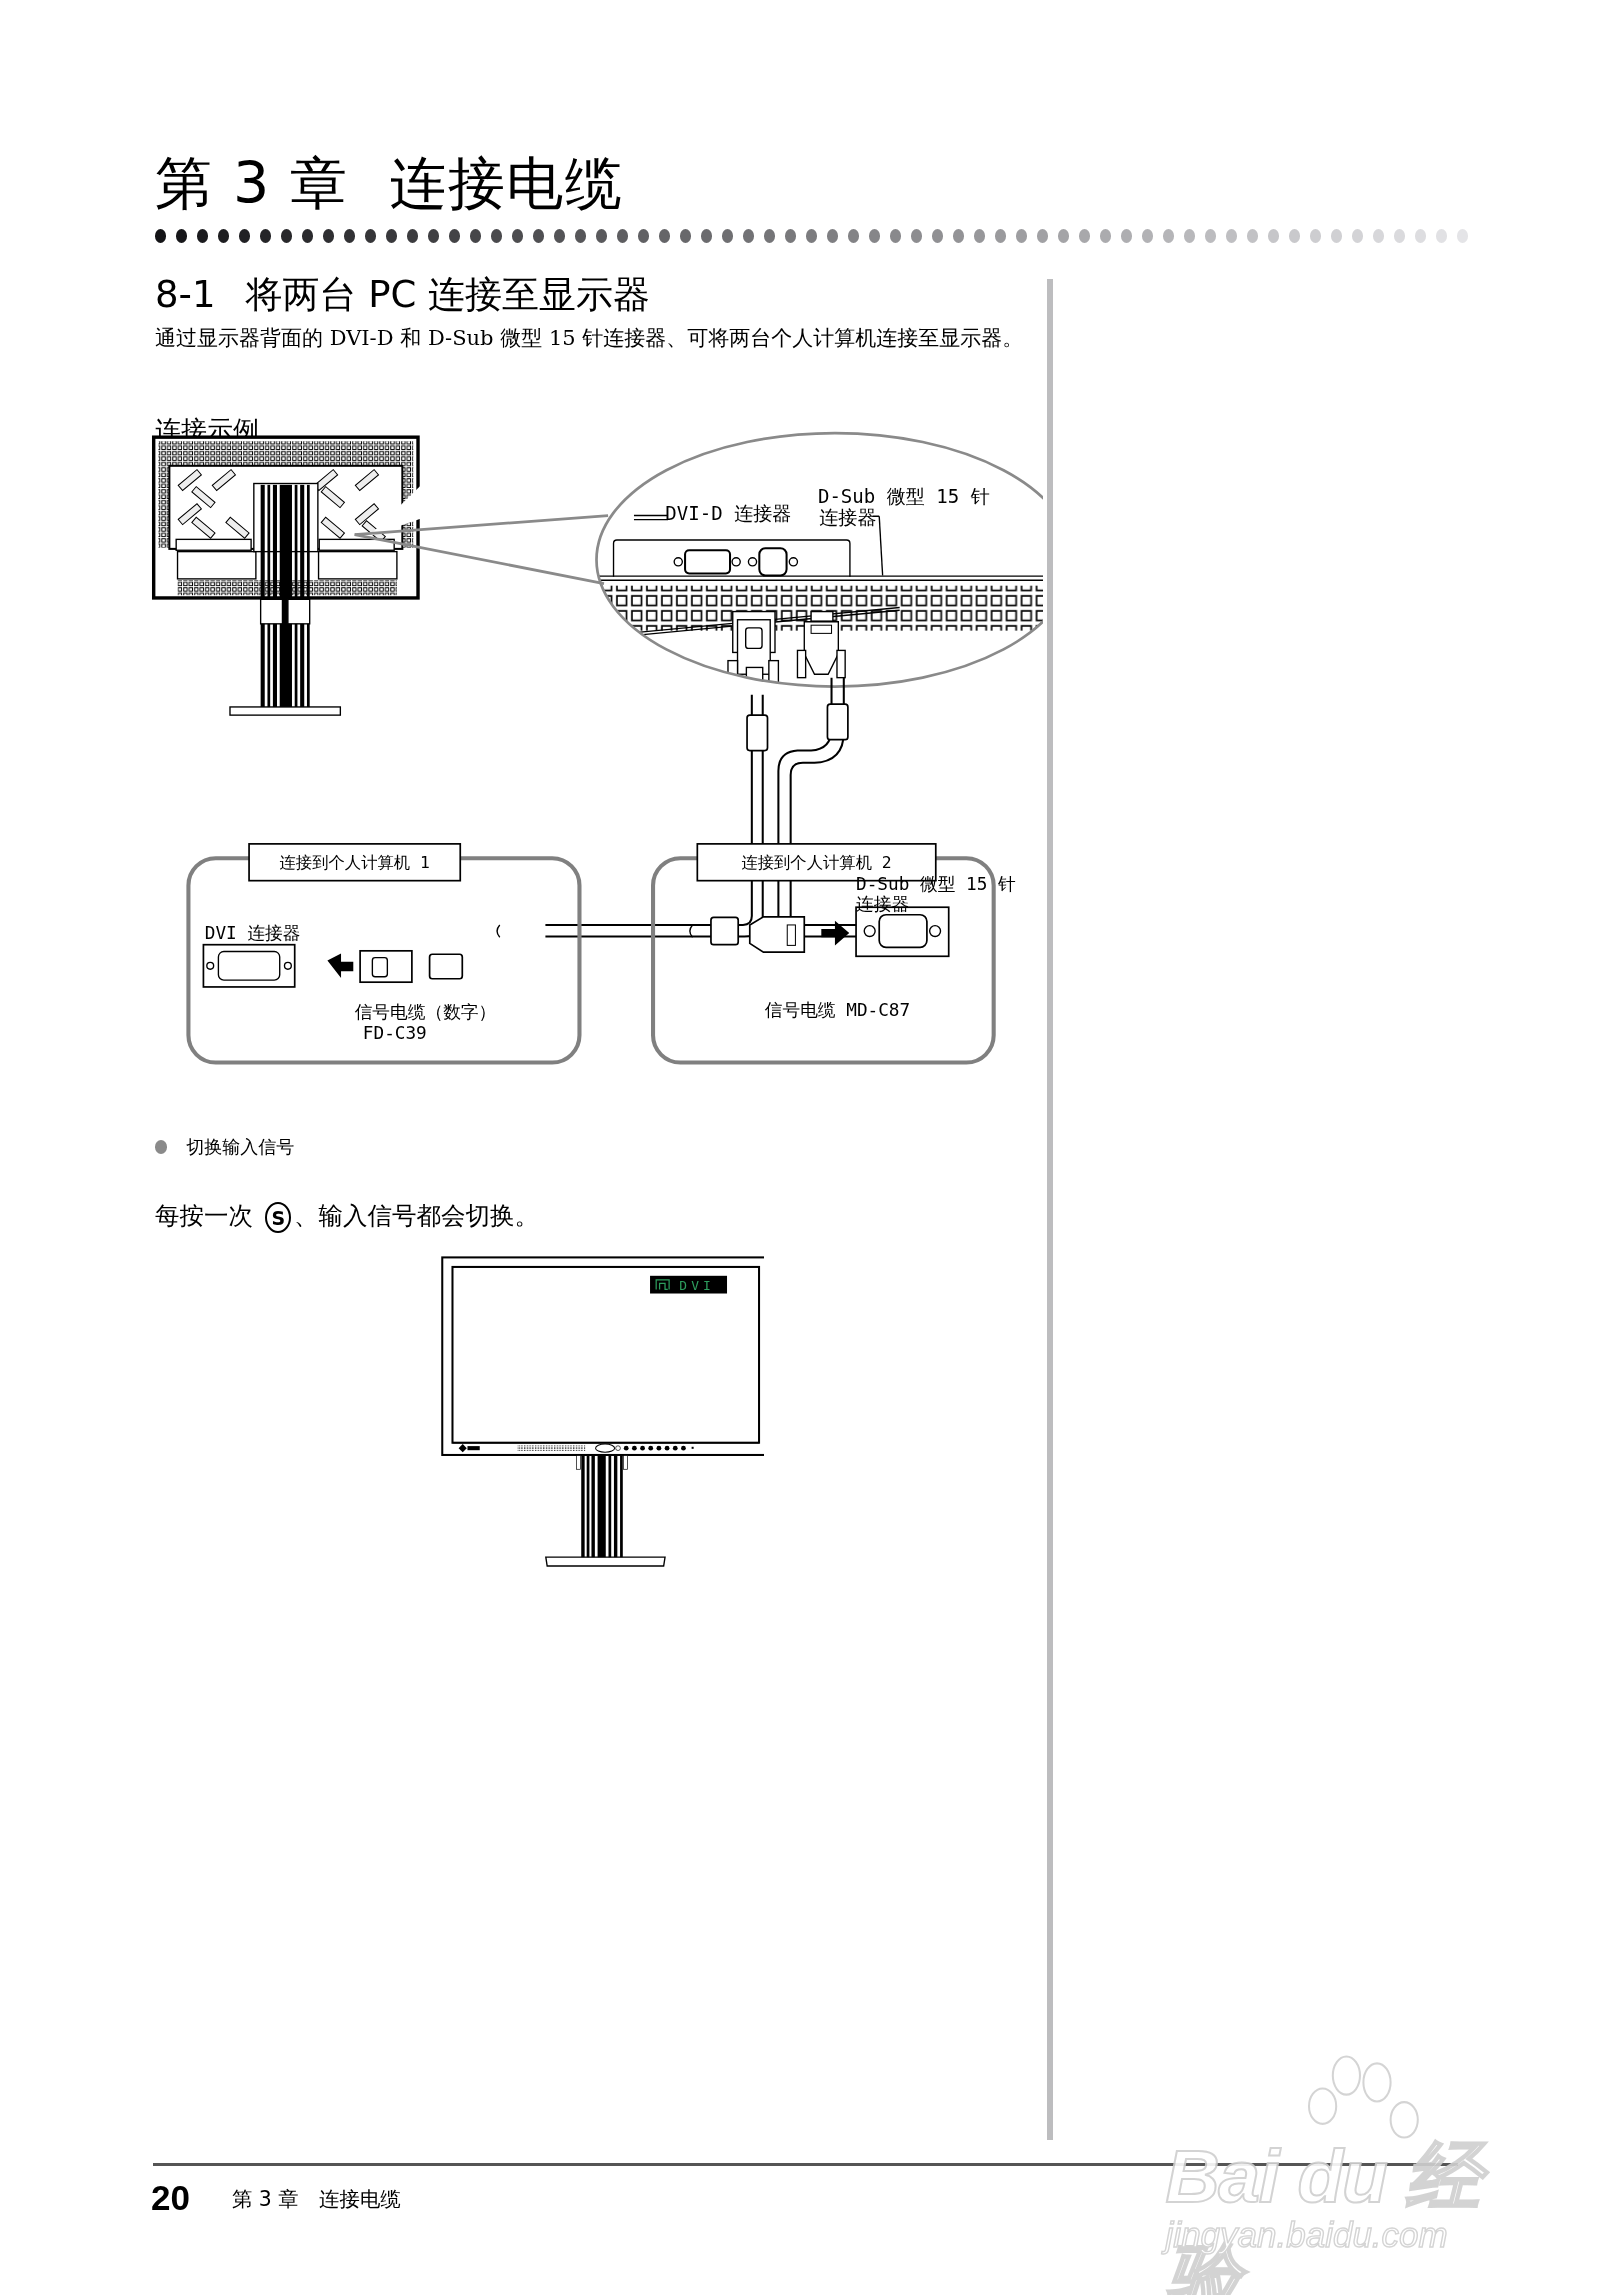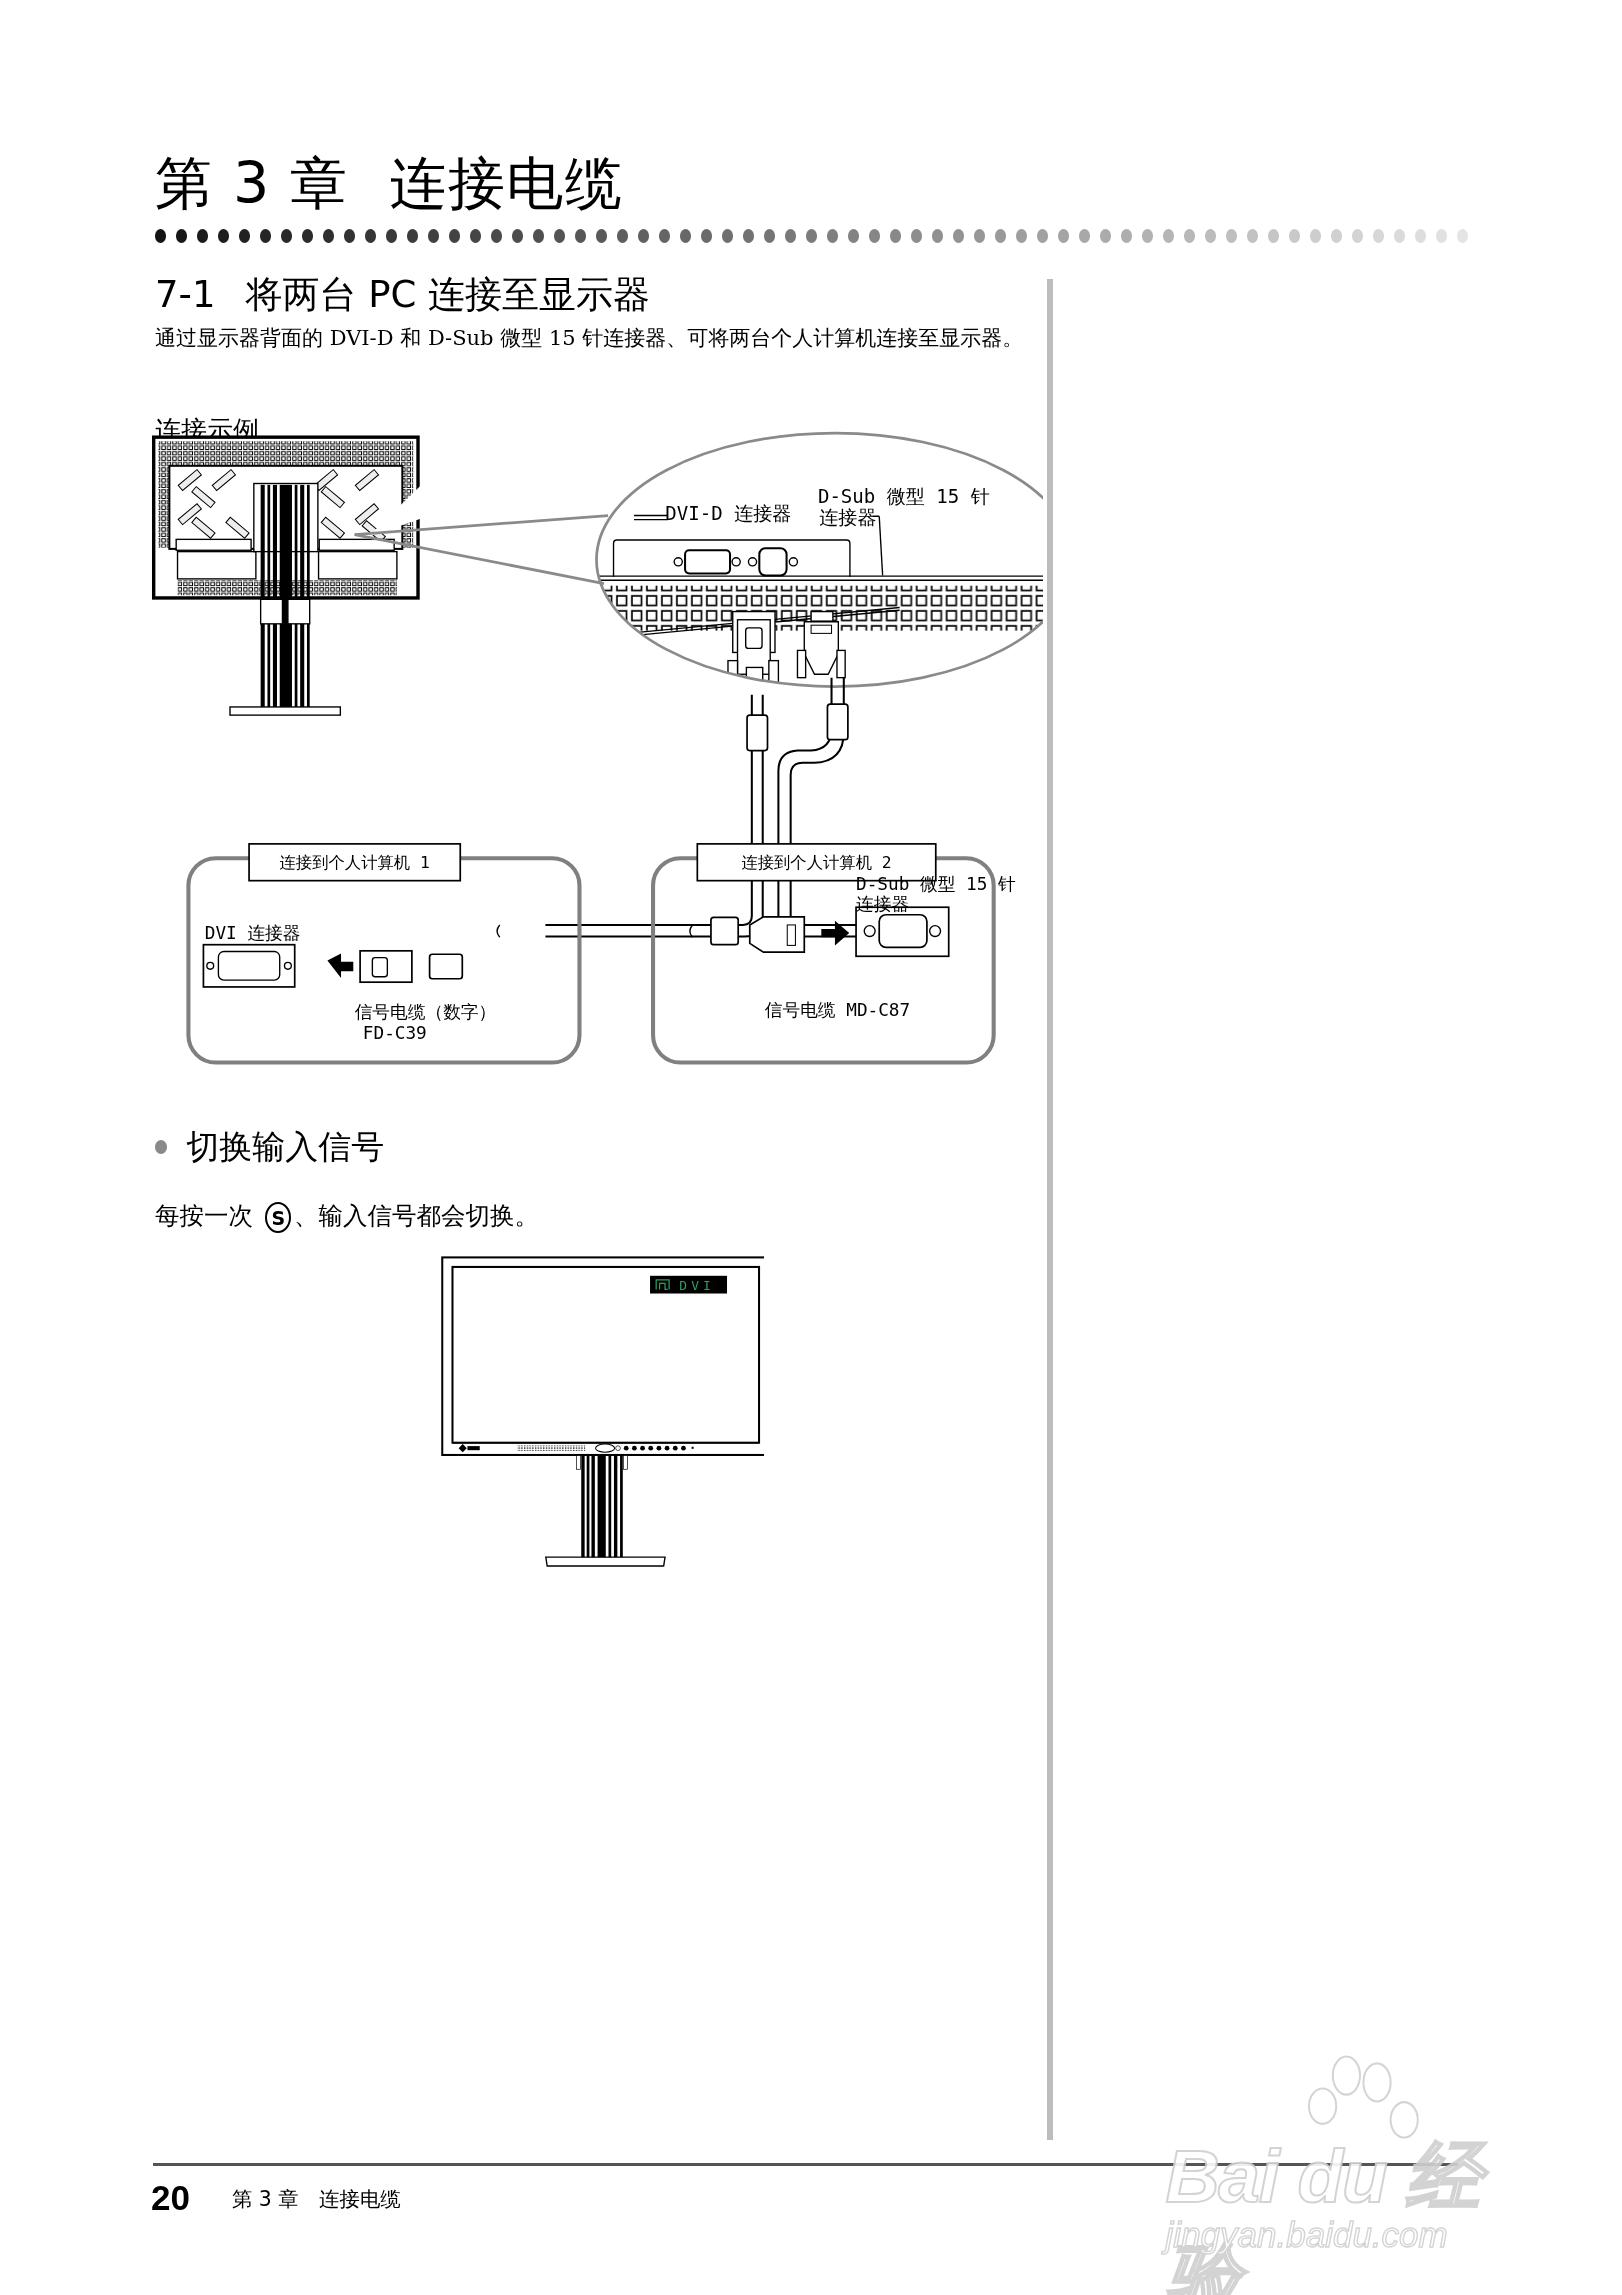--- a/index.html
+++ b/index.html
@@ -121,7 +121,7 @@
 <div class="abs divider-v"></div>
 
 <div class="abs section-title">
-  <span>7-1</span><span class="gap"></span><span>将两台 PC 连接至显示器</span>
+  <span>8-1</span><span class="gap"></span><span>将两台 PC 连接至显示器</span>
 </div>
 <div class="abs intro">通过显示器背面的 DVI-D 和 D-Sub 微型 15 针连接器、可将两台个人计算机连接至显示器。</div>
 <div class="abs example-label">连接示例</div>

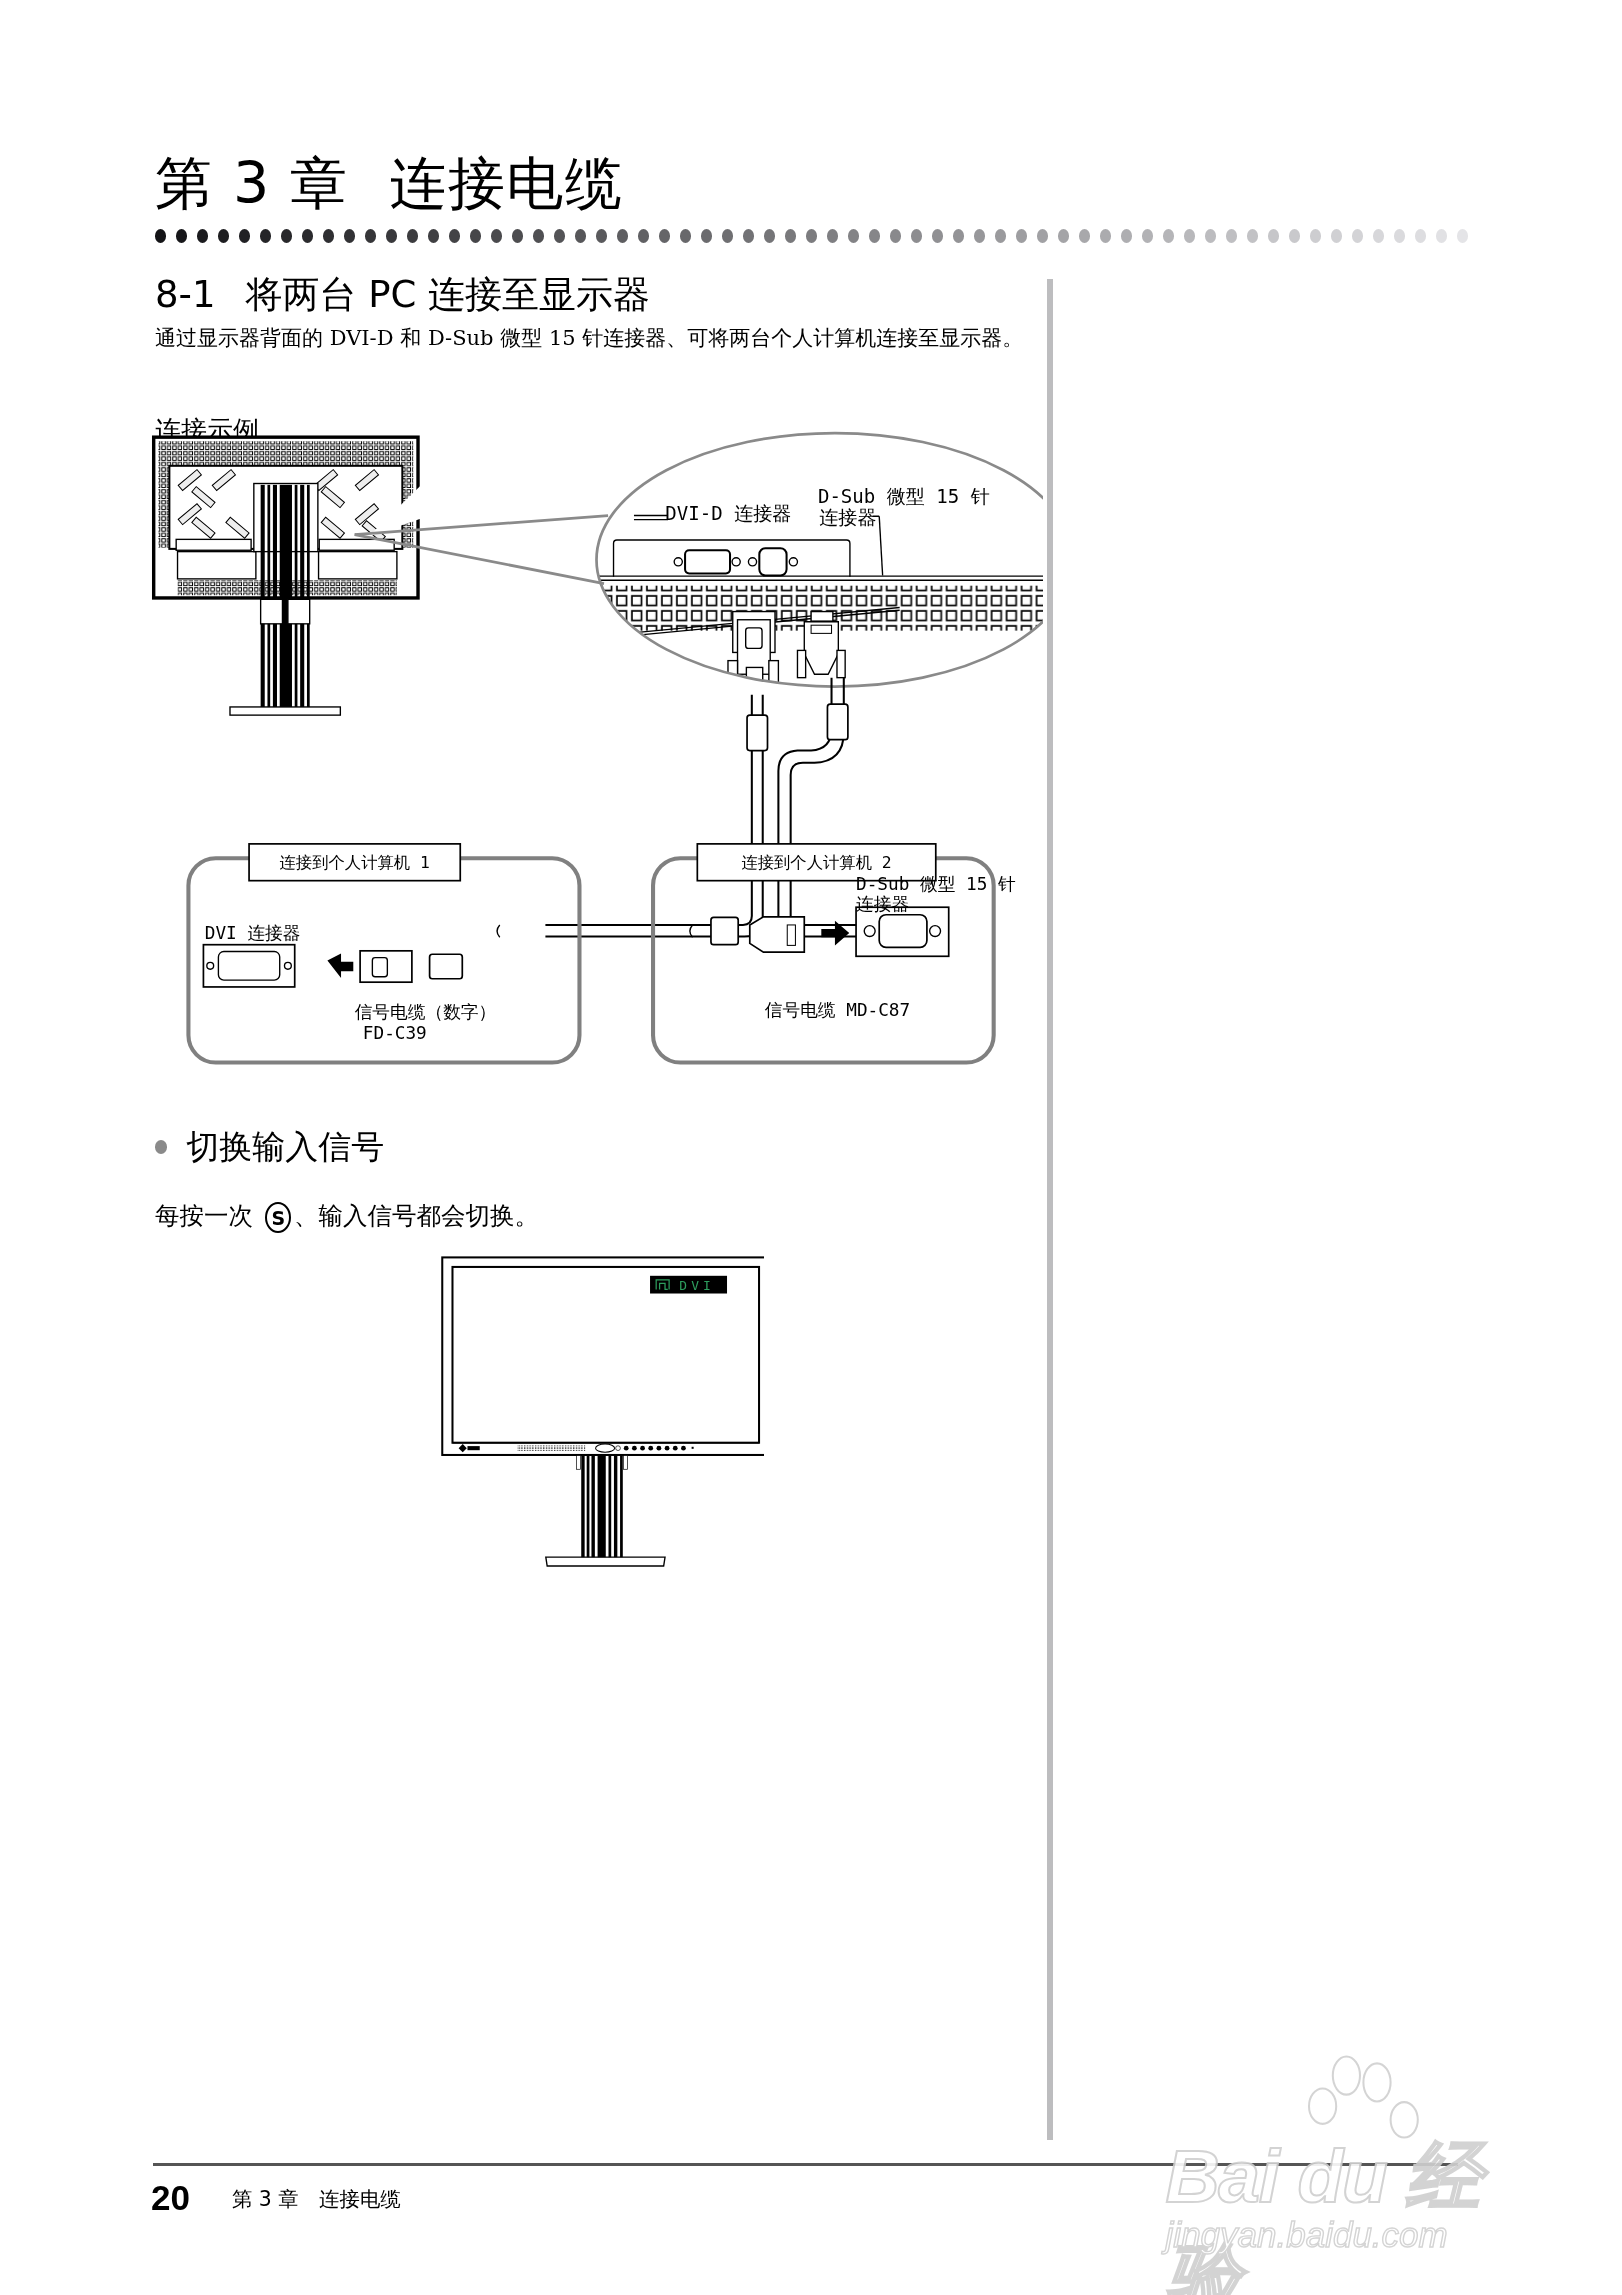--- a/index.html
+++ b/index.html
@@ -23,7 +23,7 @@
 
   .diagram { left: 150px; top: 429px; width: 893px; height: 654px; }
 
-  .subhead { left: 155px; top: 1128px; font-size: 33px; line-height: 38px; white-space: nowrap; display: flex; align-items: center; }
+  .subhead { left: 155px; top: 1128px; font-size: 18px; line-height: 38px; white-space: nowrap; display: flex; align-items: center; }
   .subhead .bullet { width: 12.3px; height: 13.6px; border-radius: 50%; background: #8a8a8a; margin-right: 19px; display: inline-block; }
   .body-text { left: 155px; top: 1198px; font-size: 24.5px; line-height: 36px; font-family: "DejaVu Serif", serif; white-space: nowrap; }
   .s-btn { display: inline-flex; width: 26px; height: 31px; border: 2px solid #000; border-radius: 50%;

